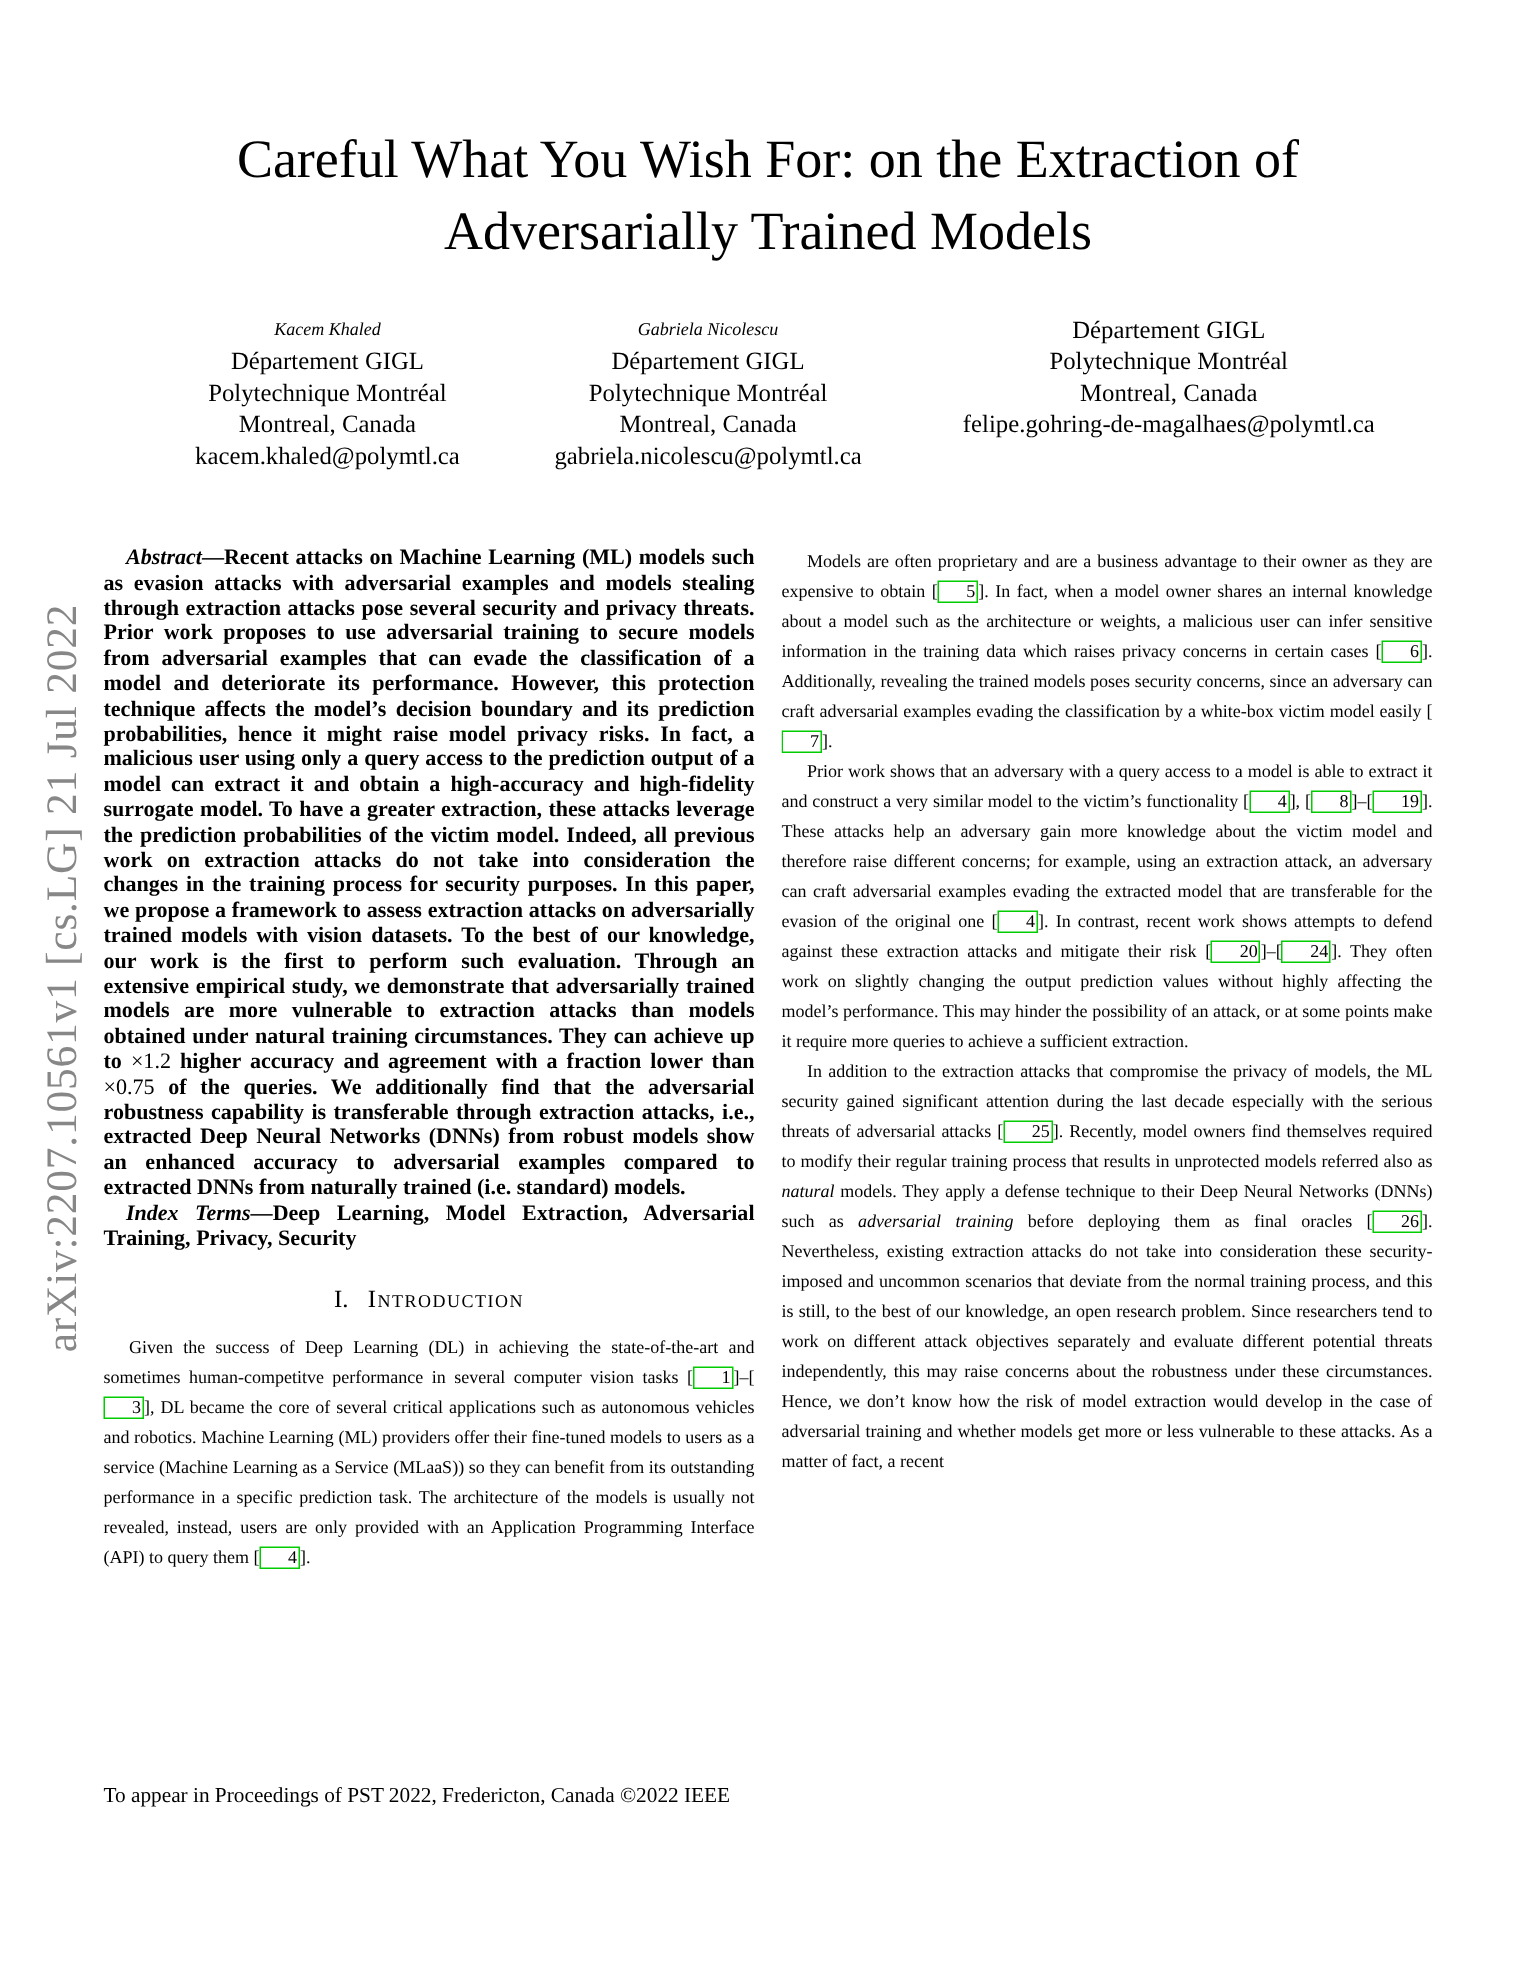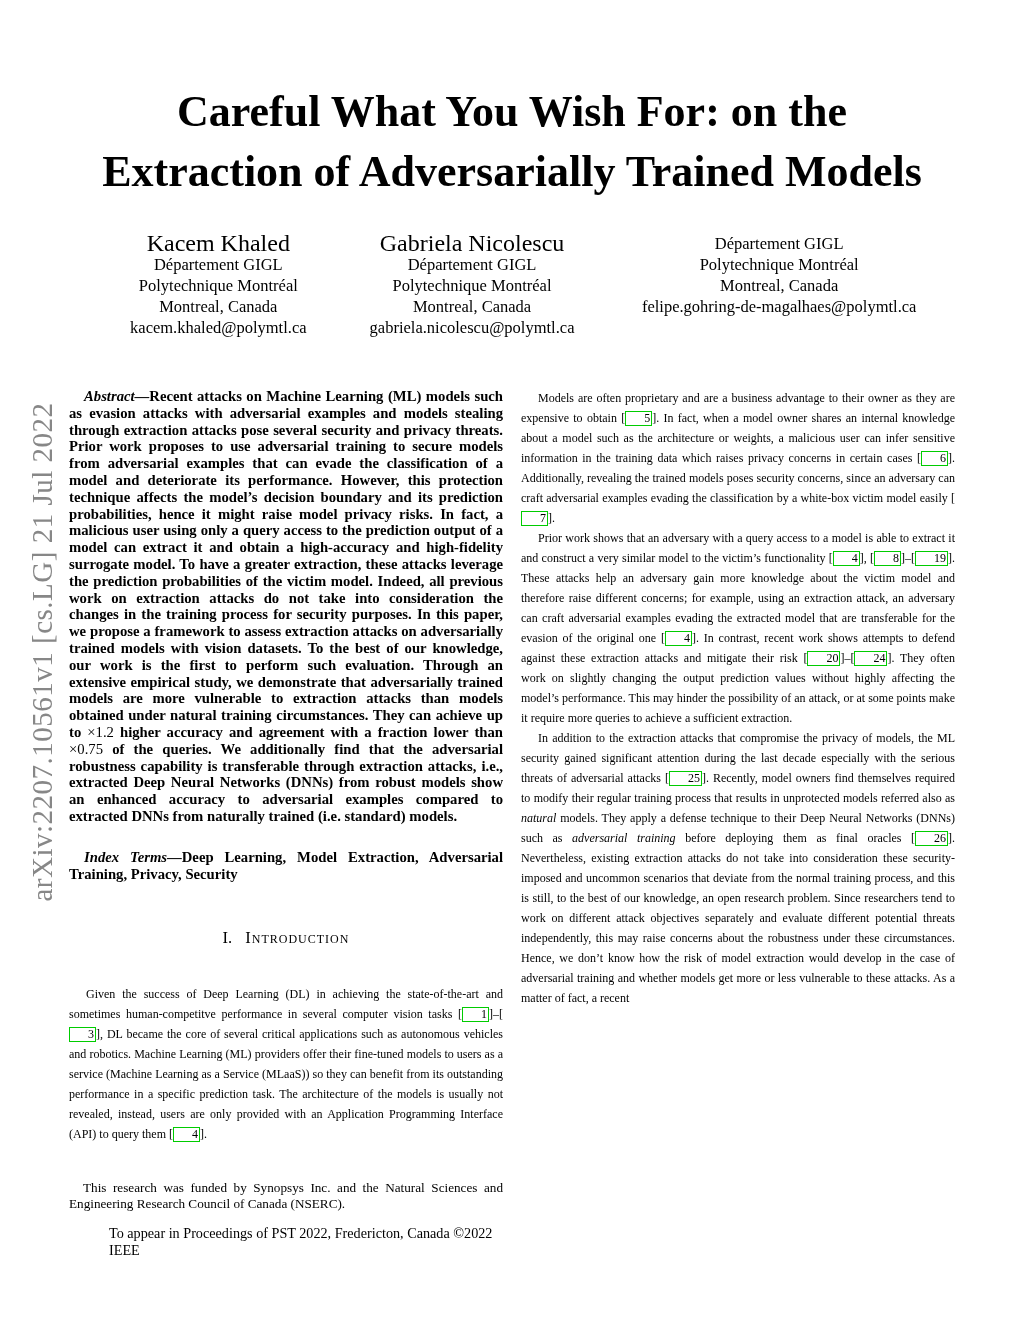--- a/index.html
+++ b/index.html
@@ -26,7 +26,7 @@
   
   .paper-header { padding-top:82px; text-align:center; }
   .paper-title {
-    font-size:44px; font-weight:bold; line-height:60px;
+    font-size:36px; font-weight:normal; line-height:48px;
     max-width:860px; margin:0 auto;
   }
   .authors {

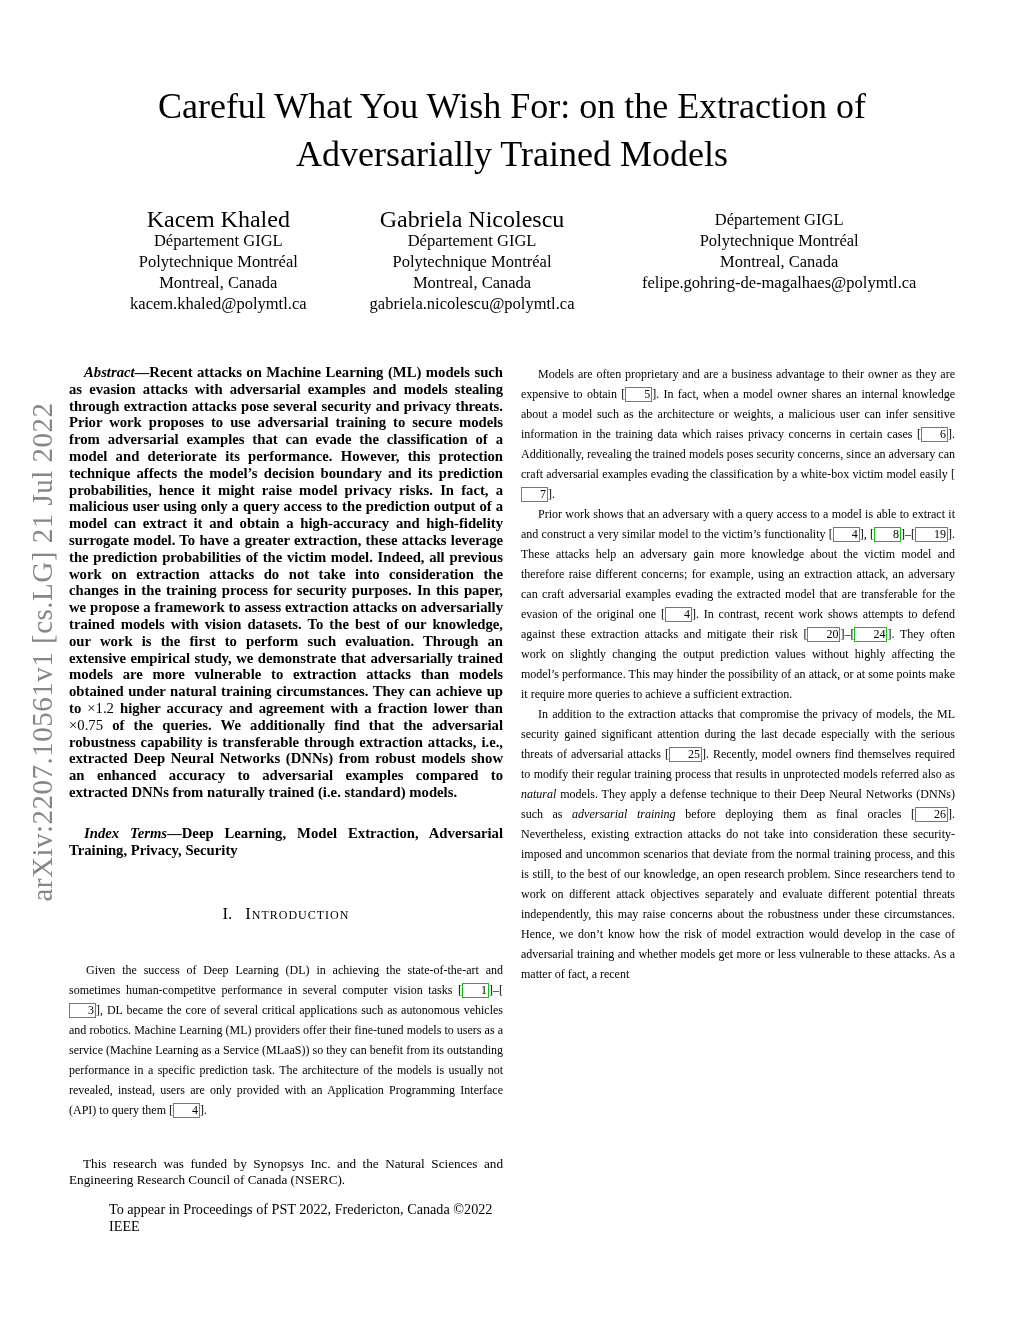--- a/index.html
+++ b/index.html
@@ -36,7 +36,7 @@
   .author-1 { flex:0 0 34%; }
   .author-2 { flex:0 0 20%; }
   .author-3 { flex:0 0 46%; }
-  .author .name { font-size:24px; }
+  .author .name { font-size:12px;font-style:italic; }
   .author .dept, .author .inst { }
 
   

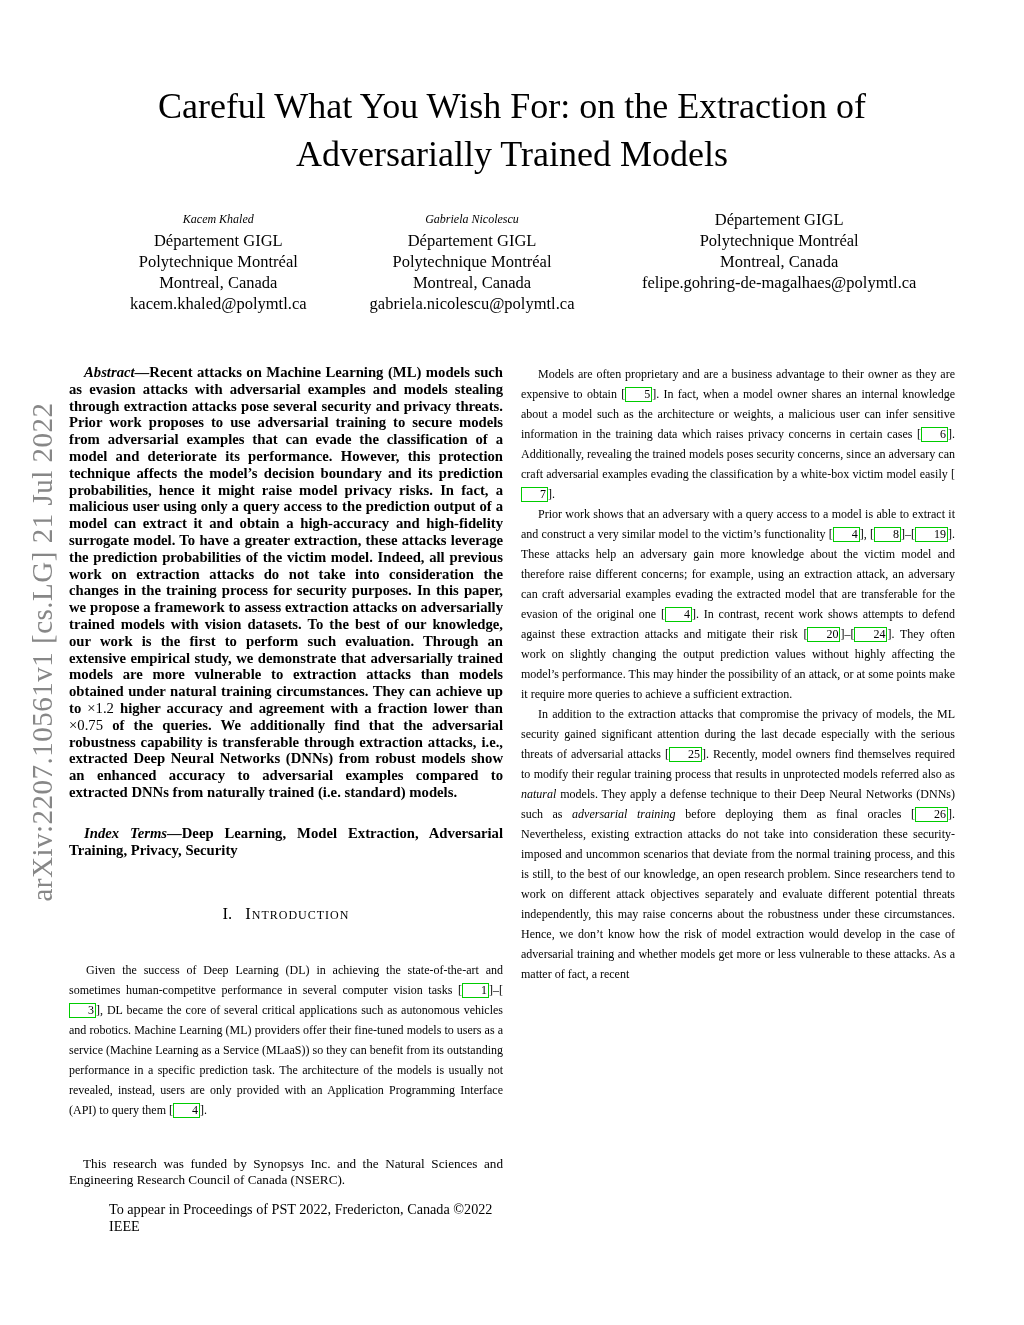--- a/index.html
+++ b/index.html
@@ -46,7 +46,7 @@
     margin-top:50px;
     align-items:flex-start;
   }
-  .col { width:434px;gap:24px; }
+  .col { width:434px; }
   .col-left {
     height:842px;
     display:flex; flex-direction:column;

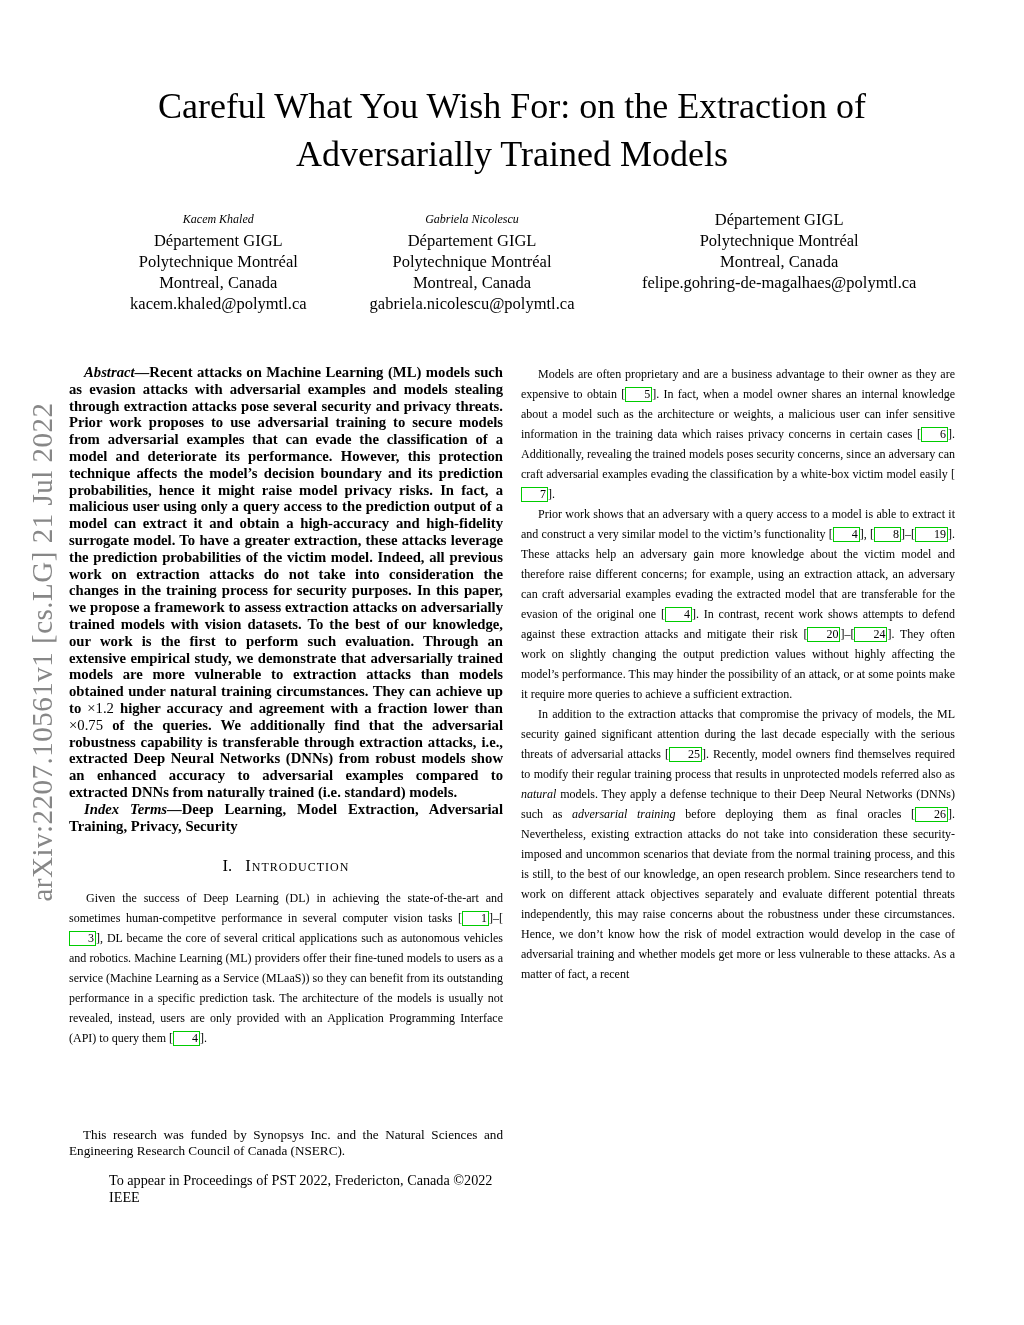--- a/index.html
+++ b/index.html
@@ -144,7 +144,6 @@
     <p class="body-par indent">Given the success of Deep Learning (DL) in achieving the state-of-the-art and sometimes human-competitve performance in several computer vision tasks [<span class="cite">1</span>]–[<span class="cite">3</span>], DL became the core of several critical applications such as autonomous vehicles and robotics. Machine Learning (ML) providers offer their fine-tuned models to users as a service (Machine Learning as a Service (MLaaS)) so they can benefit from its outstanding performance in a specific prediction task. The architecture of the models is usually not revealed, instead, users are only provided with an Application Programming Interface (API) to query them [<span class="cite">4</span>].</p>
 
     <div class="footnotes">
-      <p class="footnote-funding">This research was funded by Synopsys Inc. and the Natural Sciences and Engineering Research Council of Canada (NSERC).</p>
       <p class="footnote-venue">To appear in Proceedings of PST 2022, Fredericton, Canada ©2022 IEEE</p>
     </div>
   </div>

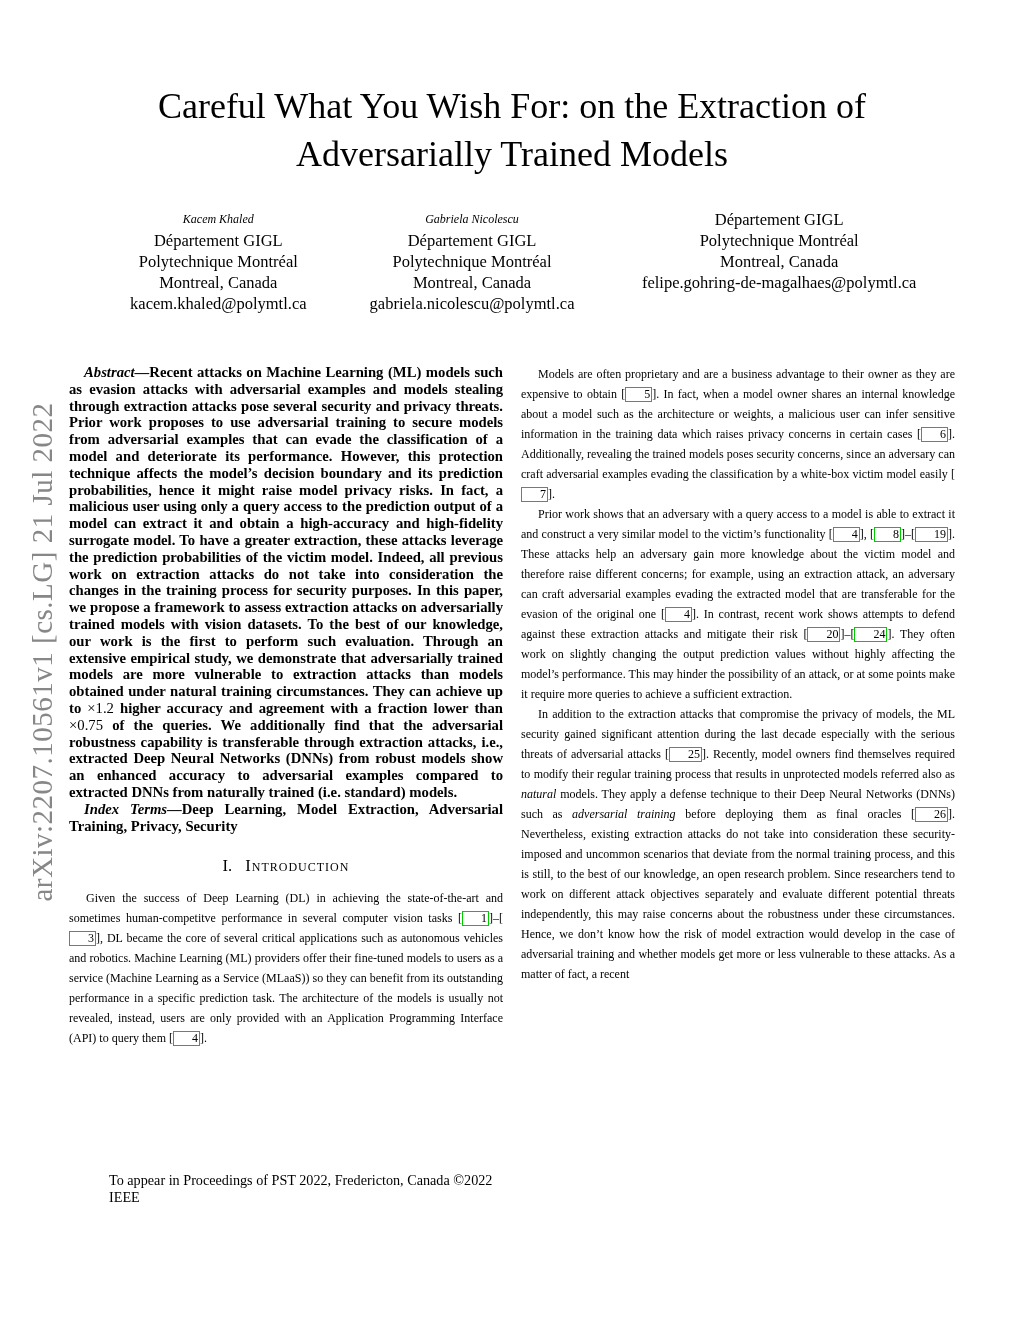--- a/index.html
+++ b/index.html
@@ -97,7 +97,6 @@
   .footnote-venue {
     font-size:14.2px; line-height:17px;
     margin-top:13px;
-    margin-left:40px;
   }
 </style>
 </head>

